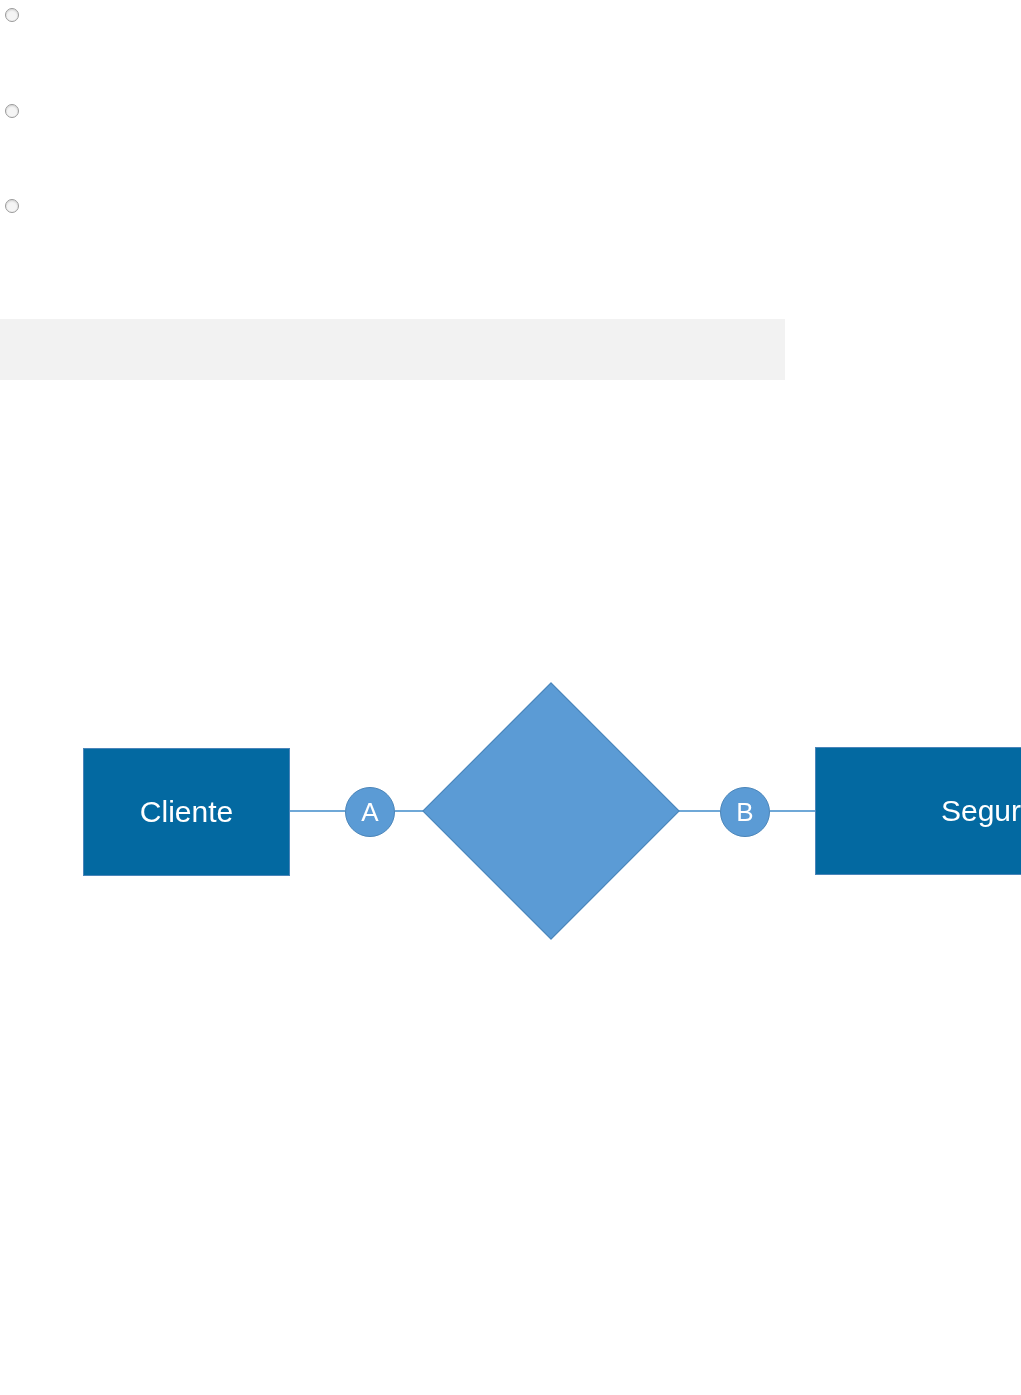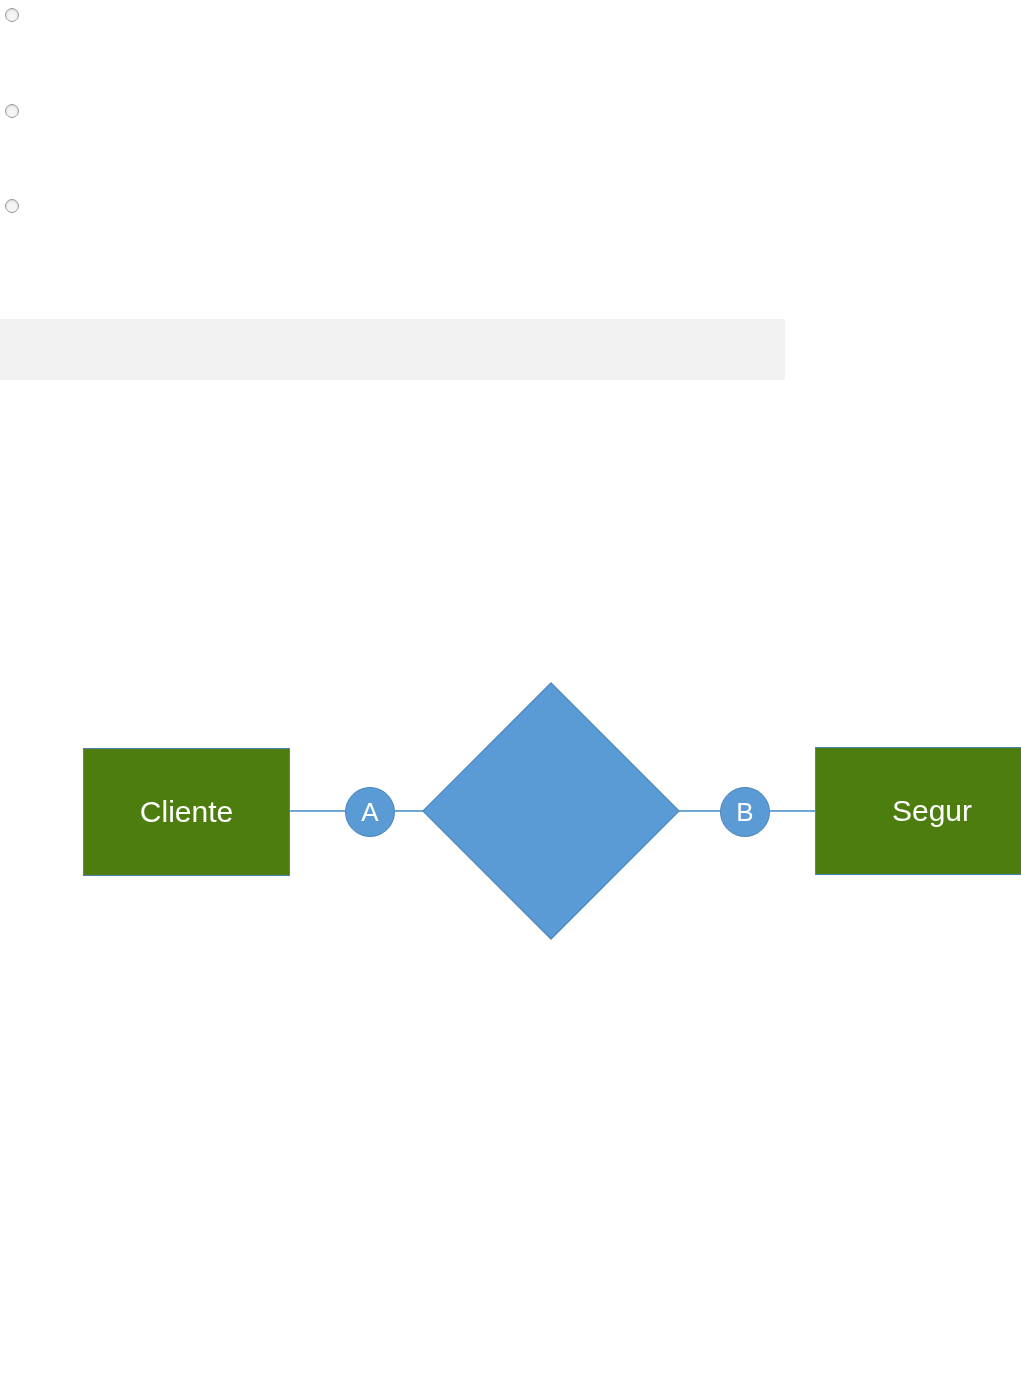--- a/index.html
+++ b/index.html
@@ -34,7 +34,7 @@
   
   .entity{
     position:absolute;
-    background:#4d7c0f;
+    background:#0369a1;
     border:1px solid #4a85b9;
     color:#ffffff;
     font-size:30px;

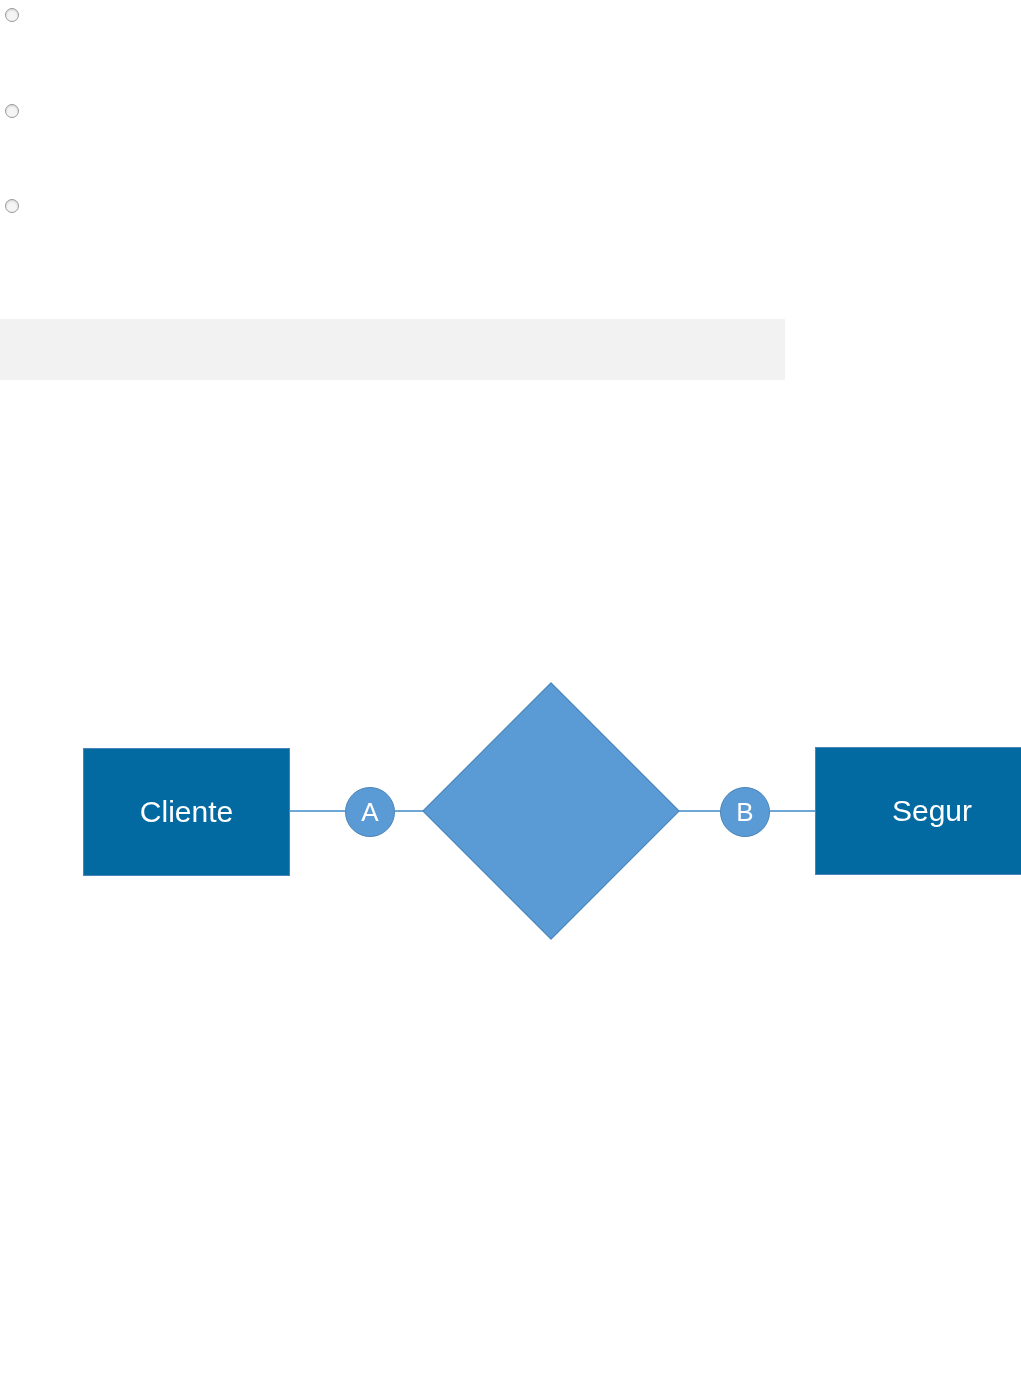--- a/index.html
+++ b/index.html
@@ -98,7 +98,7 @@
   <span>B</span>
 </div>
 
-<div class="entity" style="left:815px; top:747px; width:207px; height:128px; padding-left:27px; justify-content:center;">
+<div class="entity" style="left:815px; top:747px; width:207px; height:128px; padding-left:27px; justify-content:flex-end;">
   <span>Segur</span>
 </div>
 

